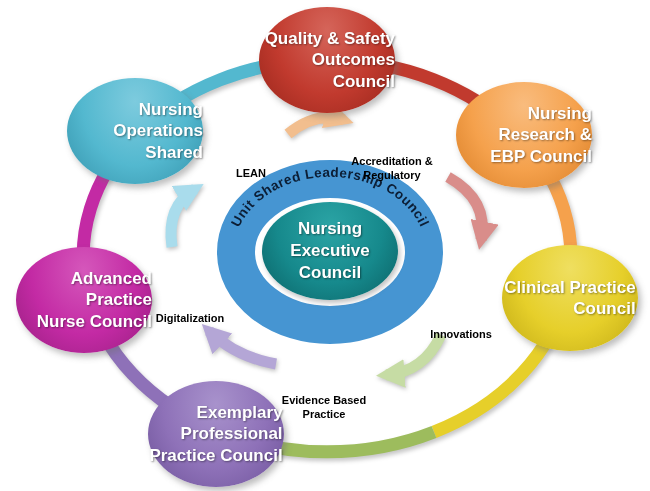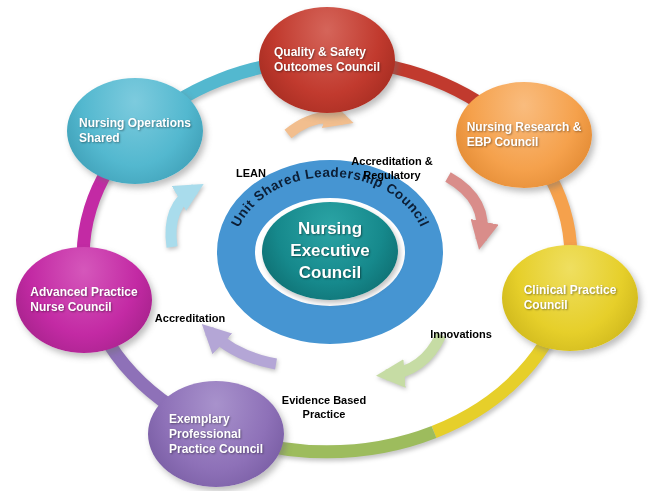--- a/index.html
+++ b/index.html
@@ -10,8 +10,8 @@
   
   .node{
     position:absolute;width:136px;height:106px;border-radius:50%;
-    display:flex;align-items:center;justify-content:center;text-align:left;
-    color:#fff;font-weight:bold;font-size:12px;line-height:1.25;
+    display:flex;align-items:center;justify-content:center;text-align:right;
+    color:#fff;font-weight:bold;font-size:17px;line-height:1.25;
     white-space:pre-line;
     text-shadow:1px 1px 2px rgba(0,0,0,.40);
     box-shadow:3px 4px 6px rgba(110,110,110,.45);

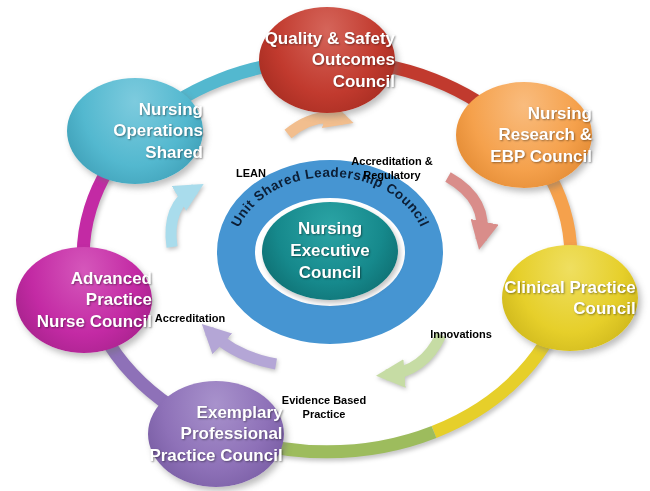--- a/index.html
+++ b/index.html
@@ -123,7 +123,7 @@
   <div class="flow-label fl-innov">Innovations</div>
   <div class="flow-label fl-ebp">Evidence Based
 Practice</div>
-  <div class="flow-label fl-digital">Accreditation</div>
+  <div class="flow-label fl-digital">Digitalization</div>
 
 </div>
 

